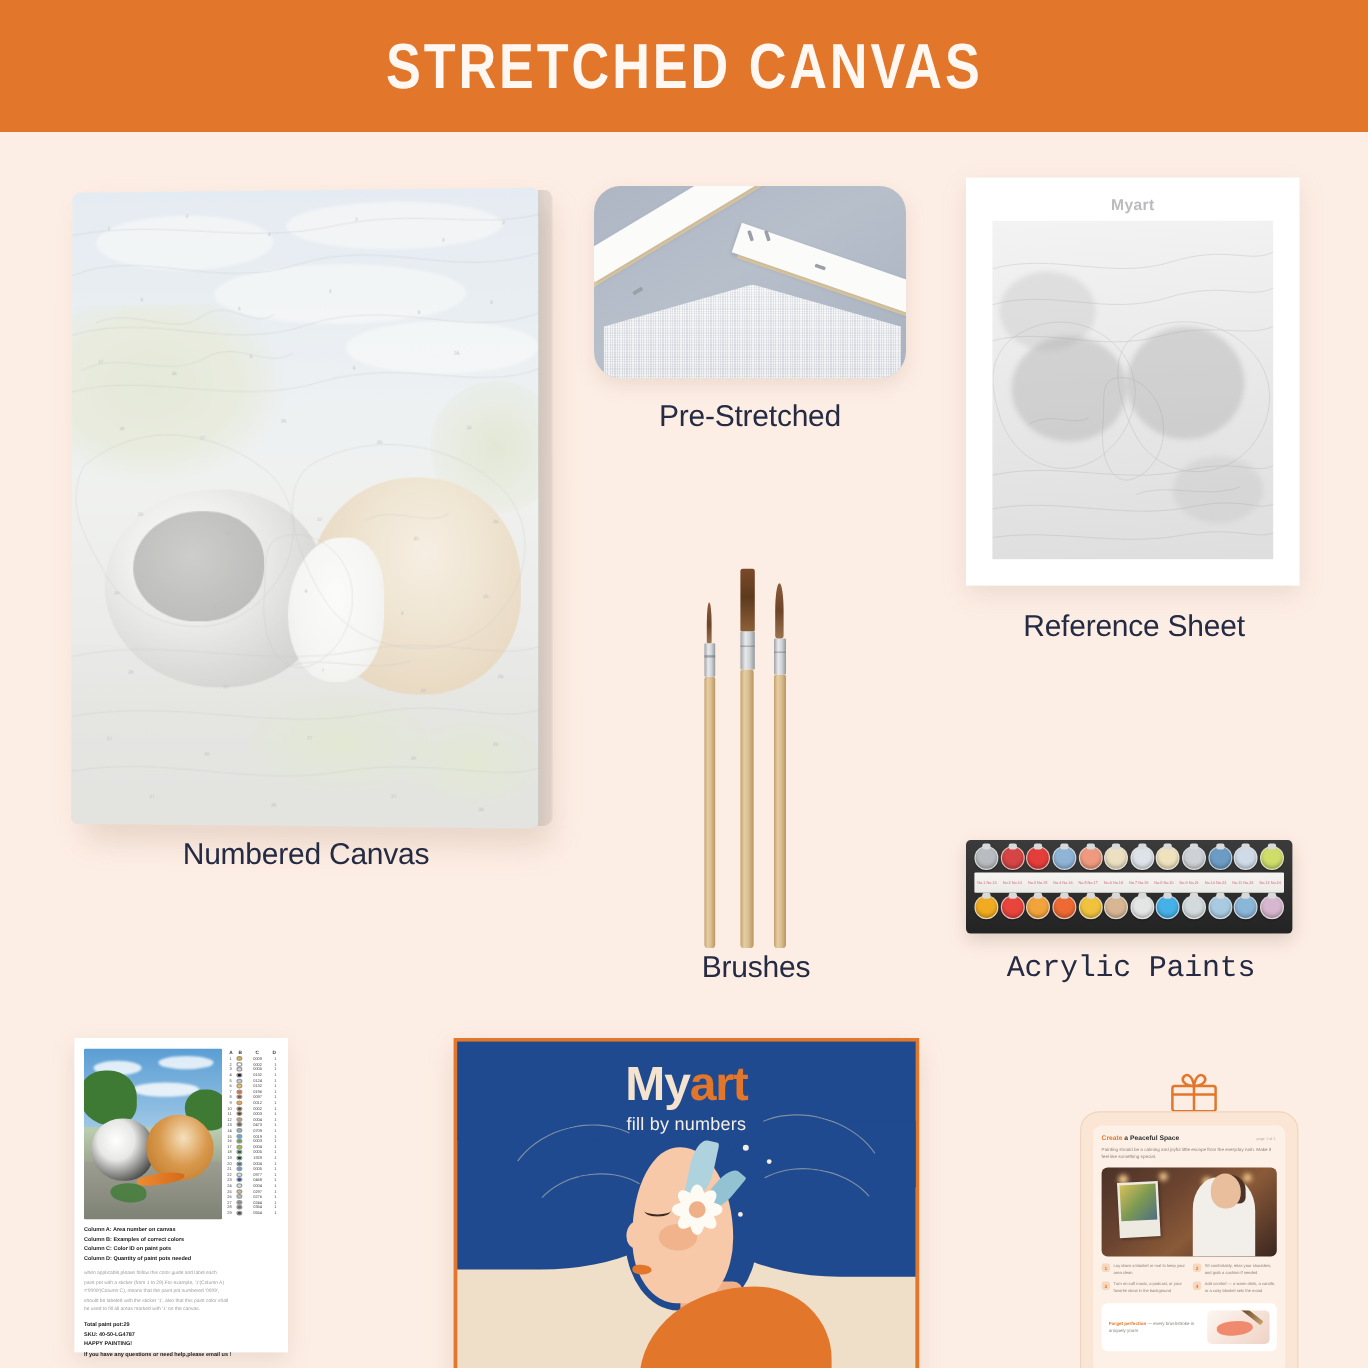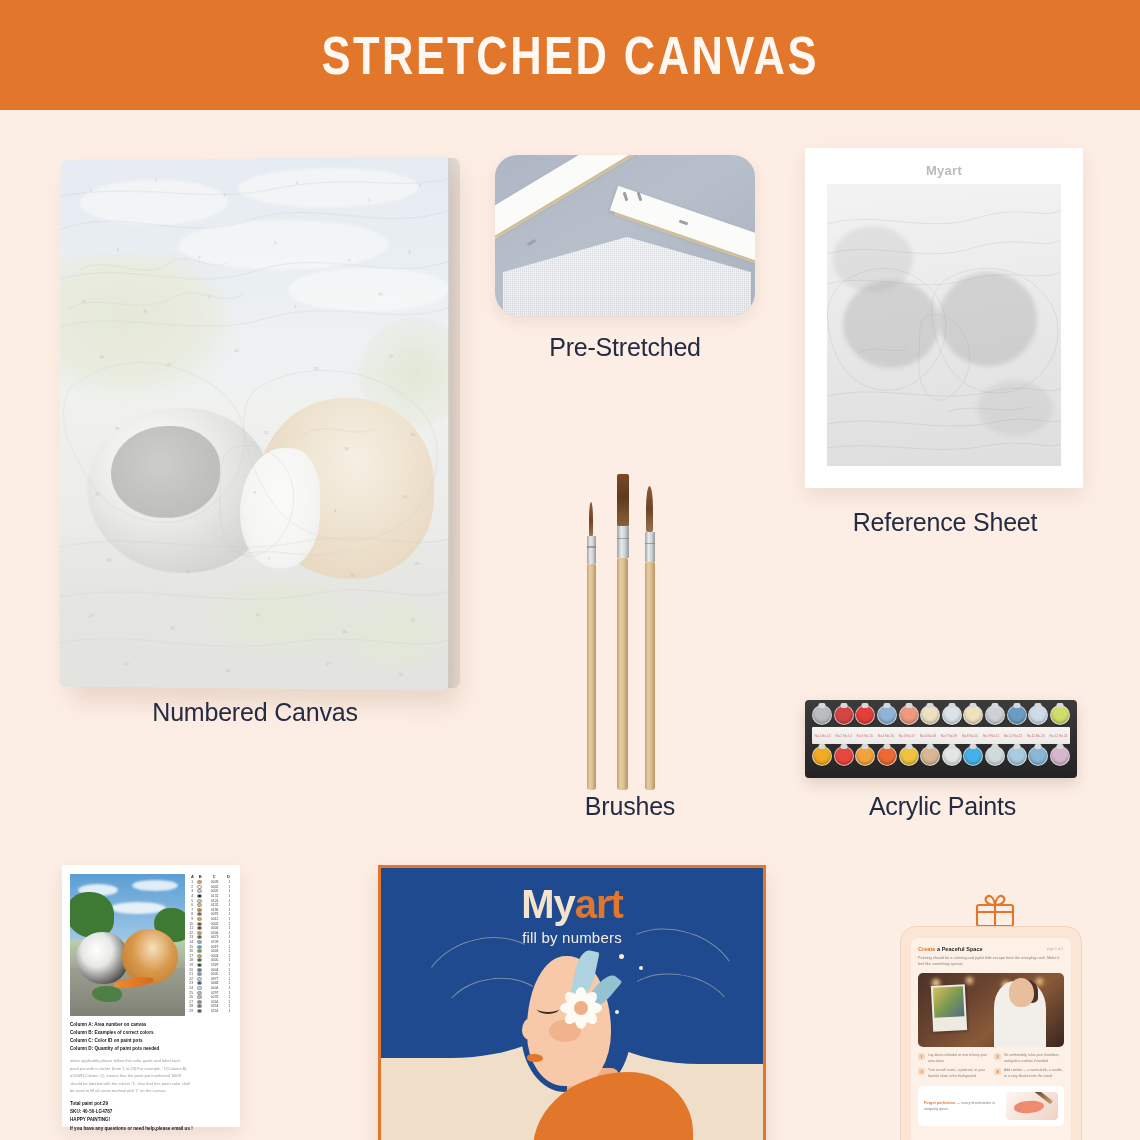--- a/index.html
+++ b/index.html
@@ -248,7 +248,7 @@
     overflow: hidden;
   }
   .tray-label span { font-size: 3.2px; color: #d06a7a; }
-  #paints-caption { position: absolute; left: -10px; width: 295px; top: 92px; }
+  #paints-caption { position: absolute; left: -10px; width: 295px; top: 92px; font-family: Liberation Mono, monospace; }
 
   
   #colorcard-cell { left: 62px; top: 755px; width: 180px; height: 270px; }

